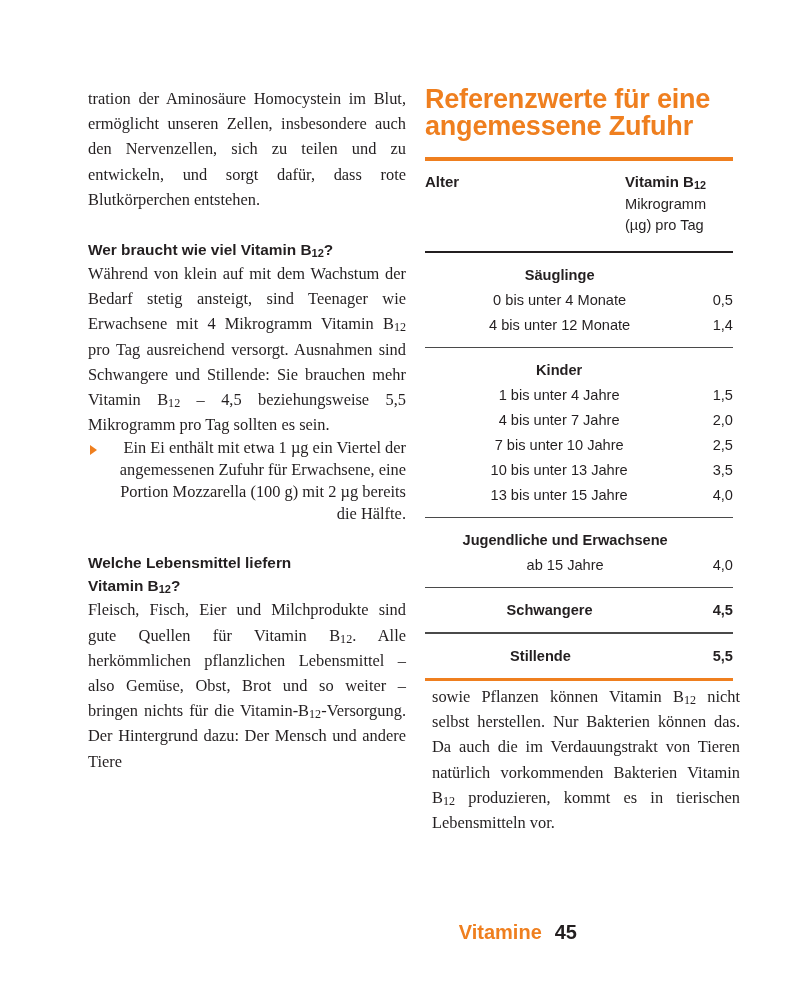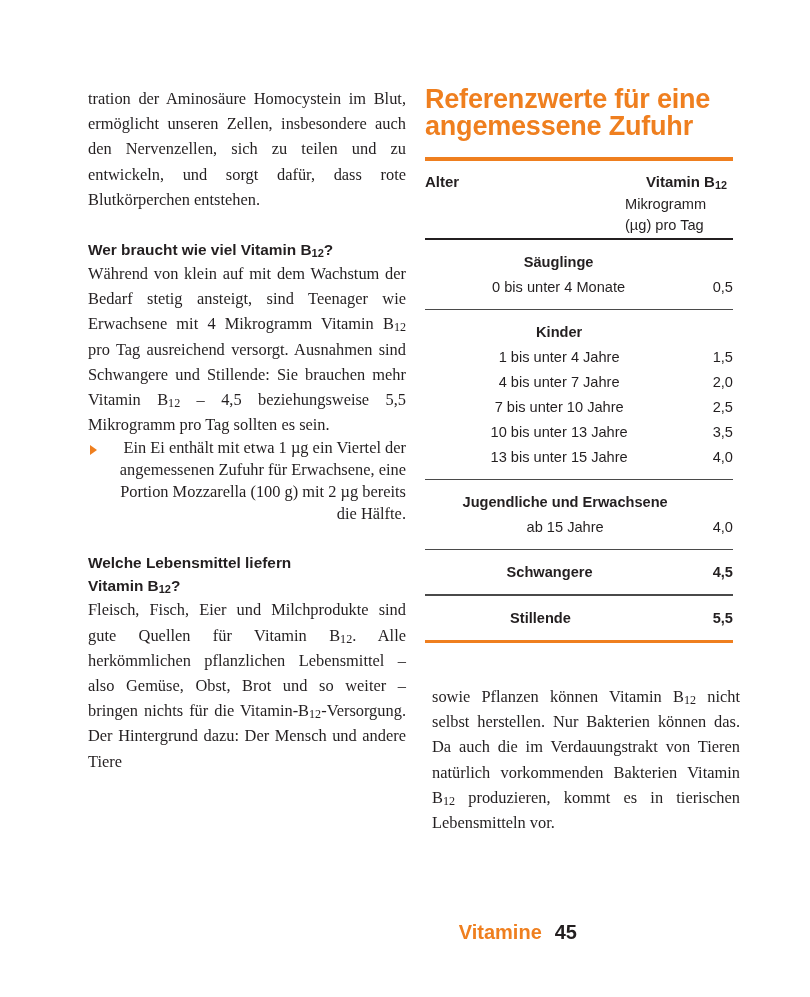--- a/index.html
+++ b/index.html
@@ -245,7 +245,7 @@
 
     <div class="rule-orange-top"></div>
 
-    <div class="hdr-wrap" style="padding-top:9px;padding-bottom:1px;">
+    <div class="hdr-wrap" style="padding-top:9px;padding-bottom:14px;">
       <div class="hdr-left">Alter</div>
       <div class="hdr-right-block">
         <div class="hdr-right-title"><span>Vitamin B</span><sub class="sb">12</sub></div>

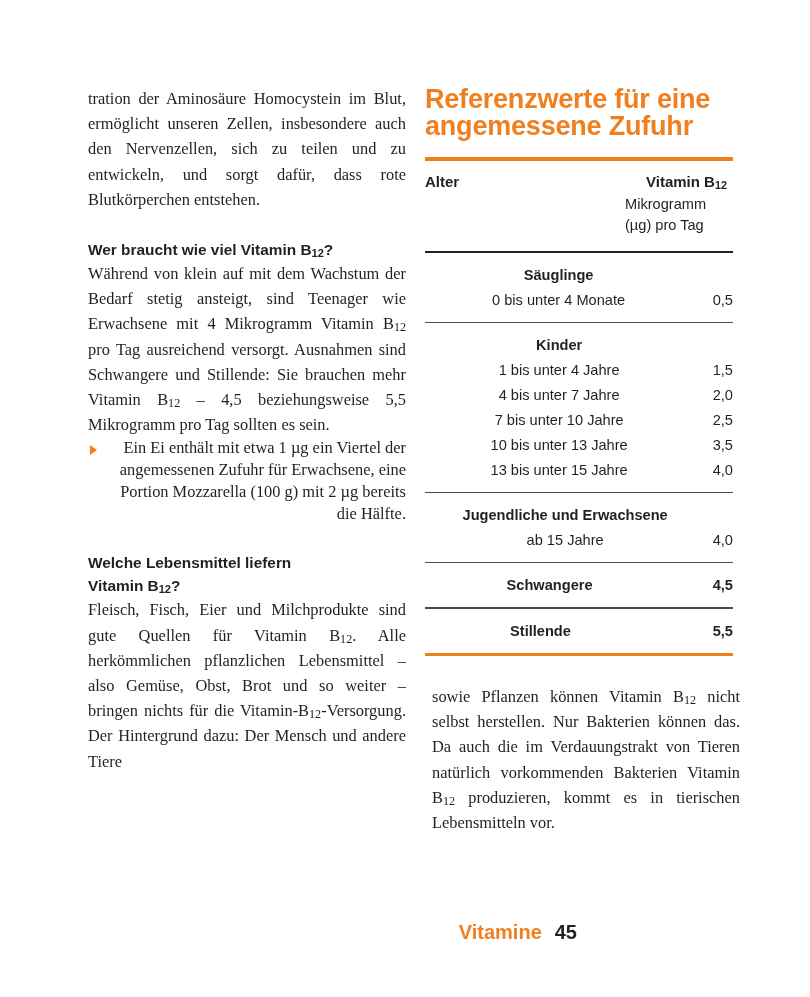--- a/index.html
+++ b/index.html
@@ -184,7 +184,6 @@
     font-weight: bold;
     font-size: 15px;
     line-height: 24px;
-    margin-left: 21px;
   }
   .hdr-right-unit {
     font-family: "Liberation Sans", sans-serif;

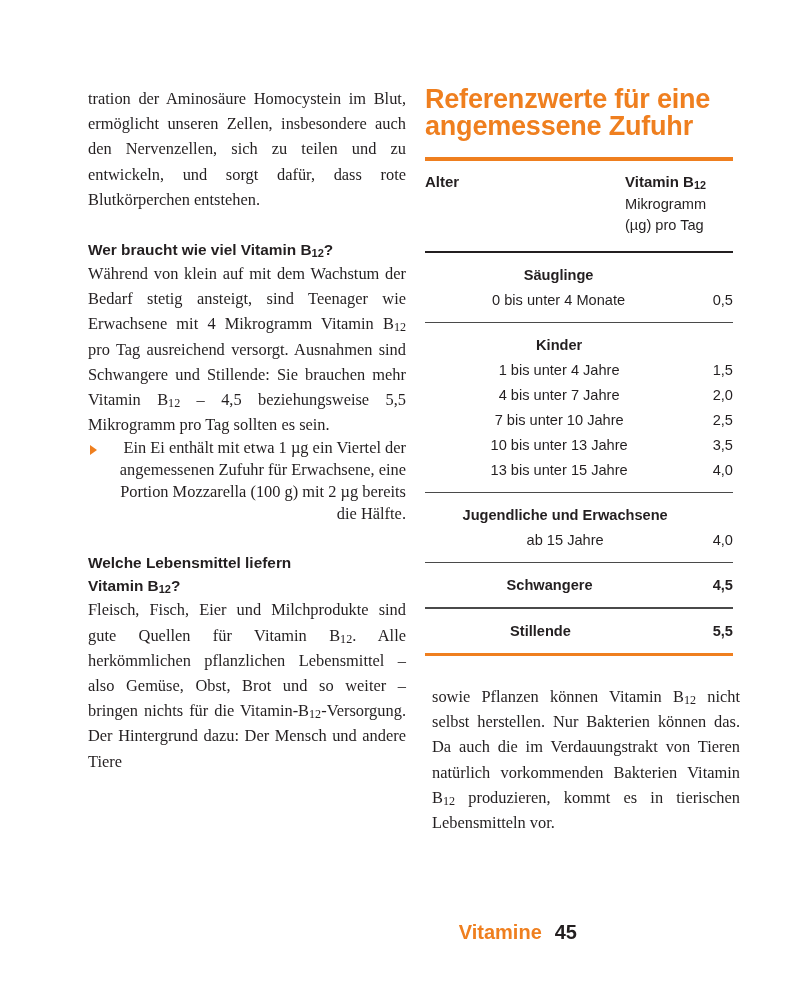--- a/index.html
+++ b/index.html
@@ -266,6 +266,10 @@
           <td class="age">0 bis unter 4 Monate</td>
           <td class="val">0,5</td>
         </tr>
+        <tr>
+          <td class="age">4 bis unter 12 Monate</td>
+          <td class="val">1,4</td>
+        </tr>
       </tbody>
     </table>
     <div class="sec-pad-bot"></div>

